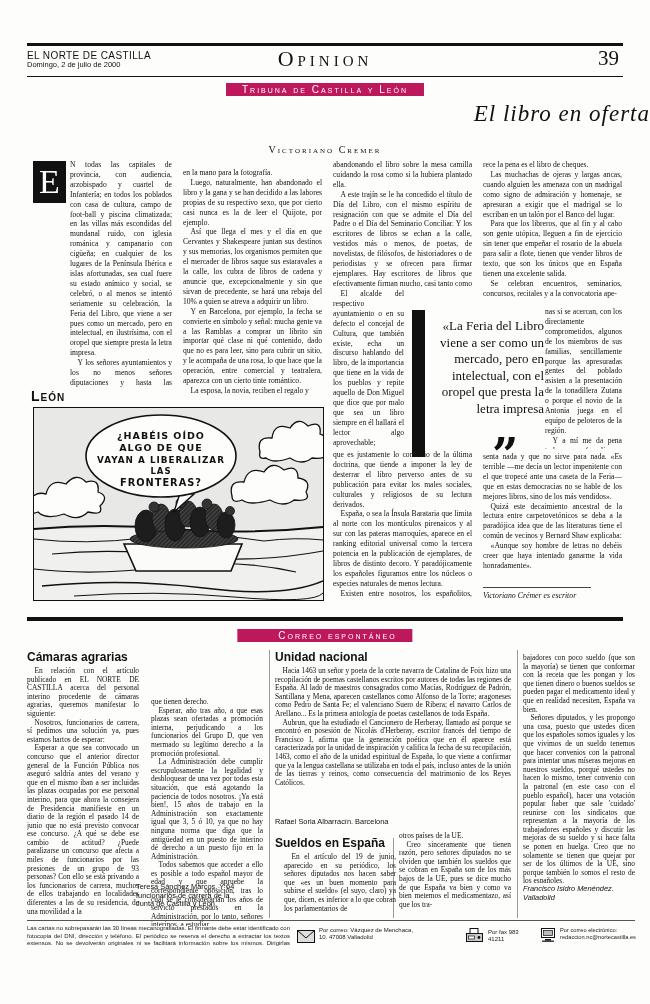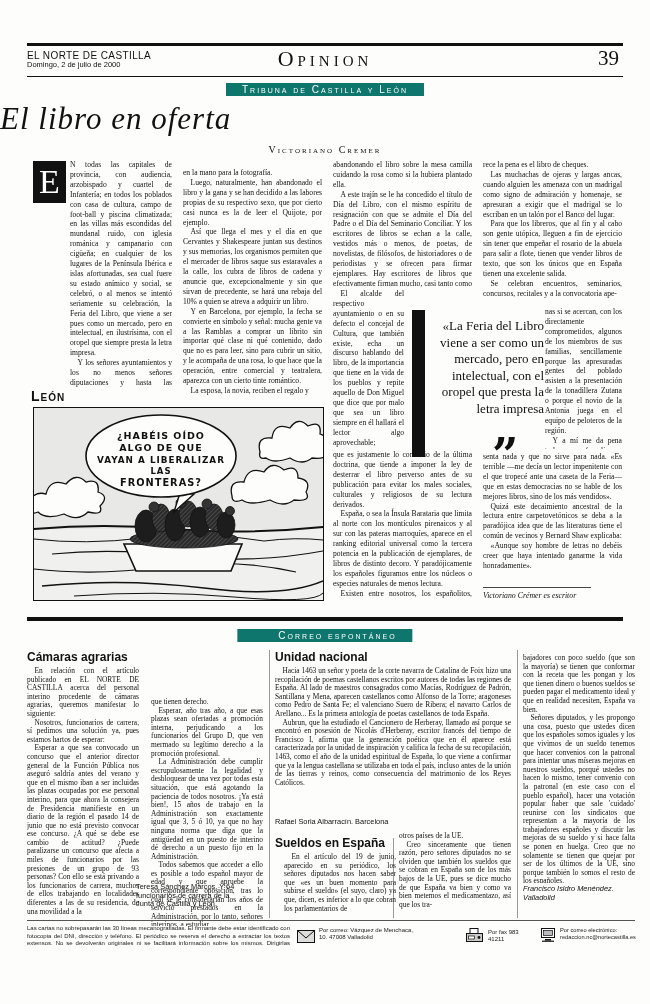--- a/index.html
+++ b/index.html
@@ -7,7 +7,7 @@
        font-family:"Liberation Serif",serif;overflow:hidden;}
   .abs{position:absolute;}
   .rule{background:#111;}
-  .grayband{background:#0f766e;color:#fff;font-family:"Liberation Sans",sans-serif;
+  .grayband{background:#be185d;color:#fff;font-family:"Liberation Sans",sans-serif;
             font-variant:small-caps;font-size:10px;letter-spacing:2px;text-align:center;
             padding:1px 16px;white-space:nowrap;}
   .masthead{font-family:"Liberation Sans",sans-serif;font-size:10px;letter-spacing:.4px;font-weight:normal;}

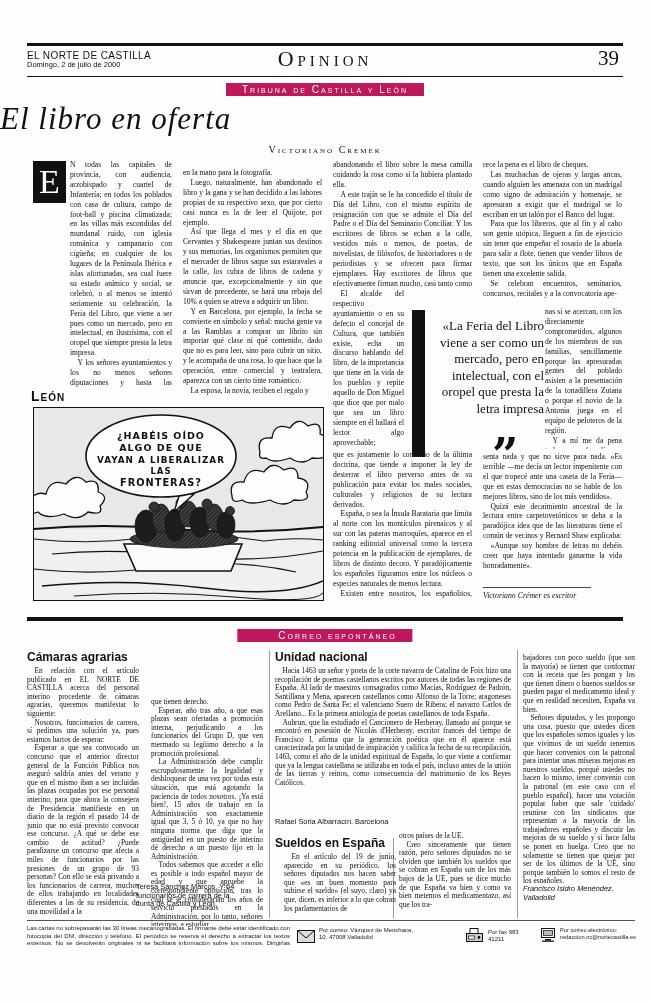--- a/index.html
+++ b/index.html
@@ -14,7 +14,7 @@
   .dateline{font-family:"Liberation Sans",sans-serif;font-size:7.5px;}
   .sectiontitle{font-variant:small-caps;font-size:22px;letter-spacing:4px;text-align:center;}
   .pageno{font-size:21px;}
-  .arttitle{font-style:italic;font-size:31px;text-align:left;letter-spacing:1px;}
+  .arttitle{font-style:italic;font-size:23px;text-align:right;letter-spacing:1px;}
   .byline{font-variant:small-caps;font-size:10px;letter-spacing:2px;text-align:center;}
   .coltext{font-size:7.6px;line-height:9.9px;text-align:justify;white-space:pre-line;
            overflow:hidden;display:block;hyphens:auto;}

